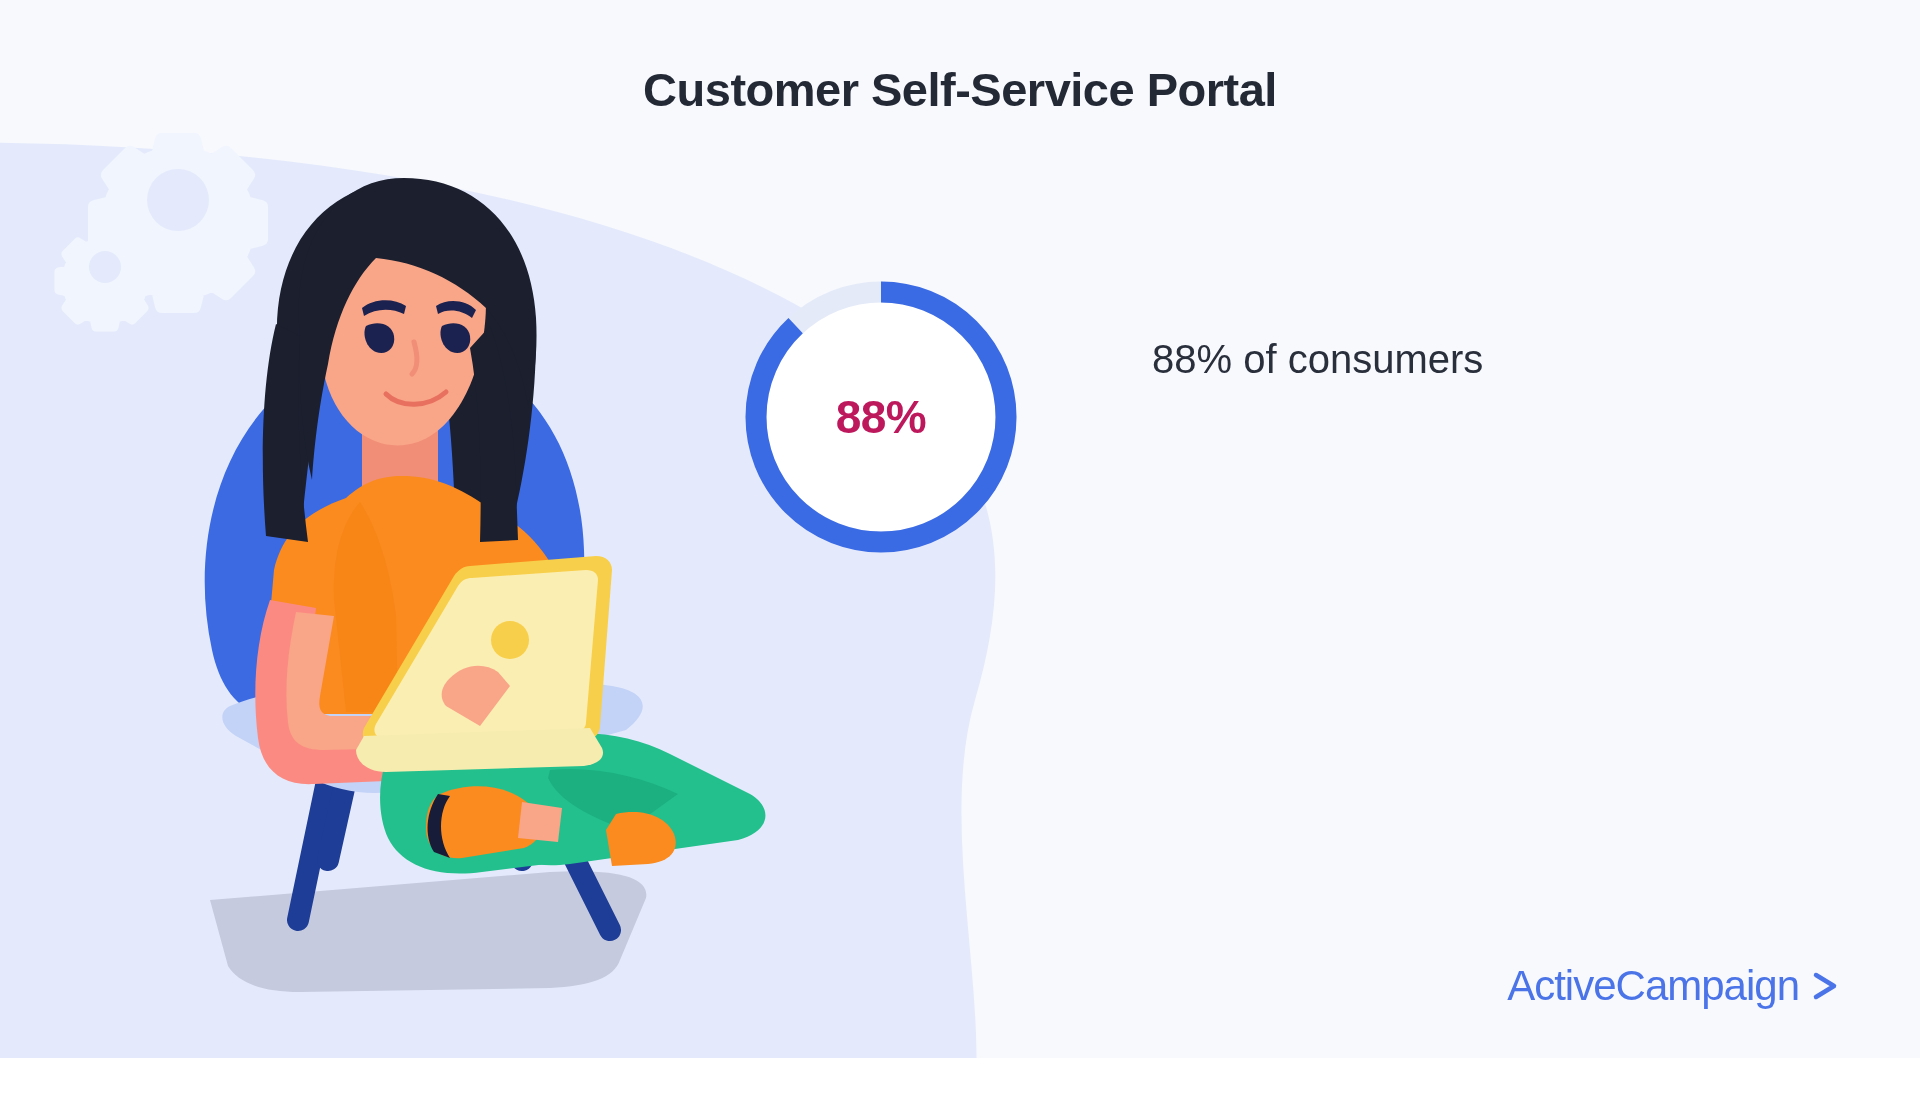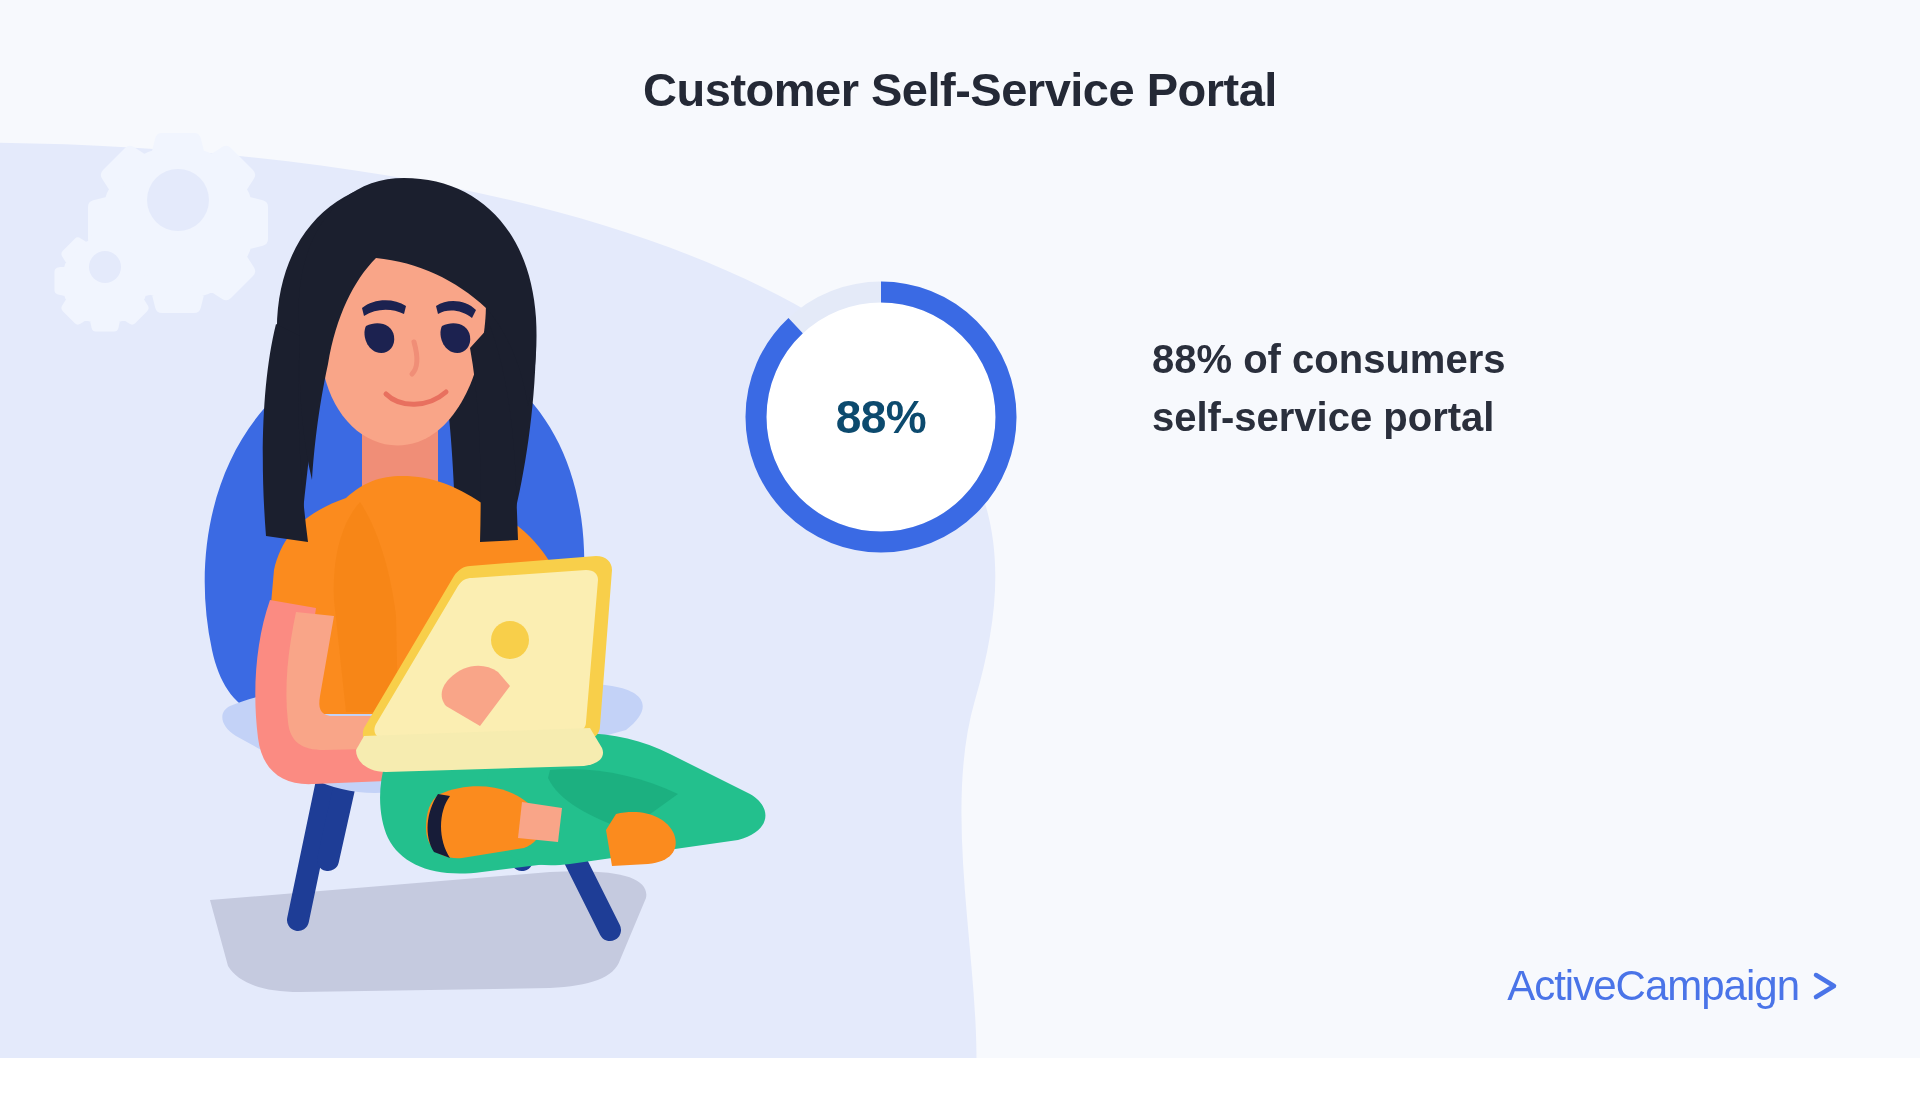--- a/index.html
+++ b/index.html
@@ -70,7 +70,7 @@
     font-size: 40px;
     line-height: 58px;
     color: #2a2f3c;
-    font-weight: 700;
+    font-weight: 400;
   }
   #stat-text .line { display: block; white-space: nowrap; }
 

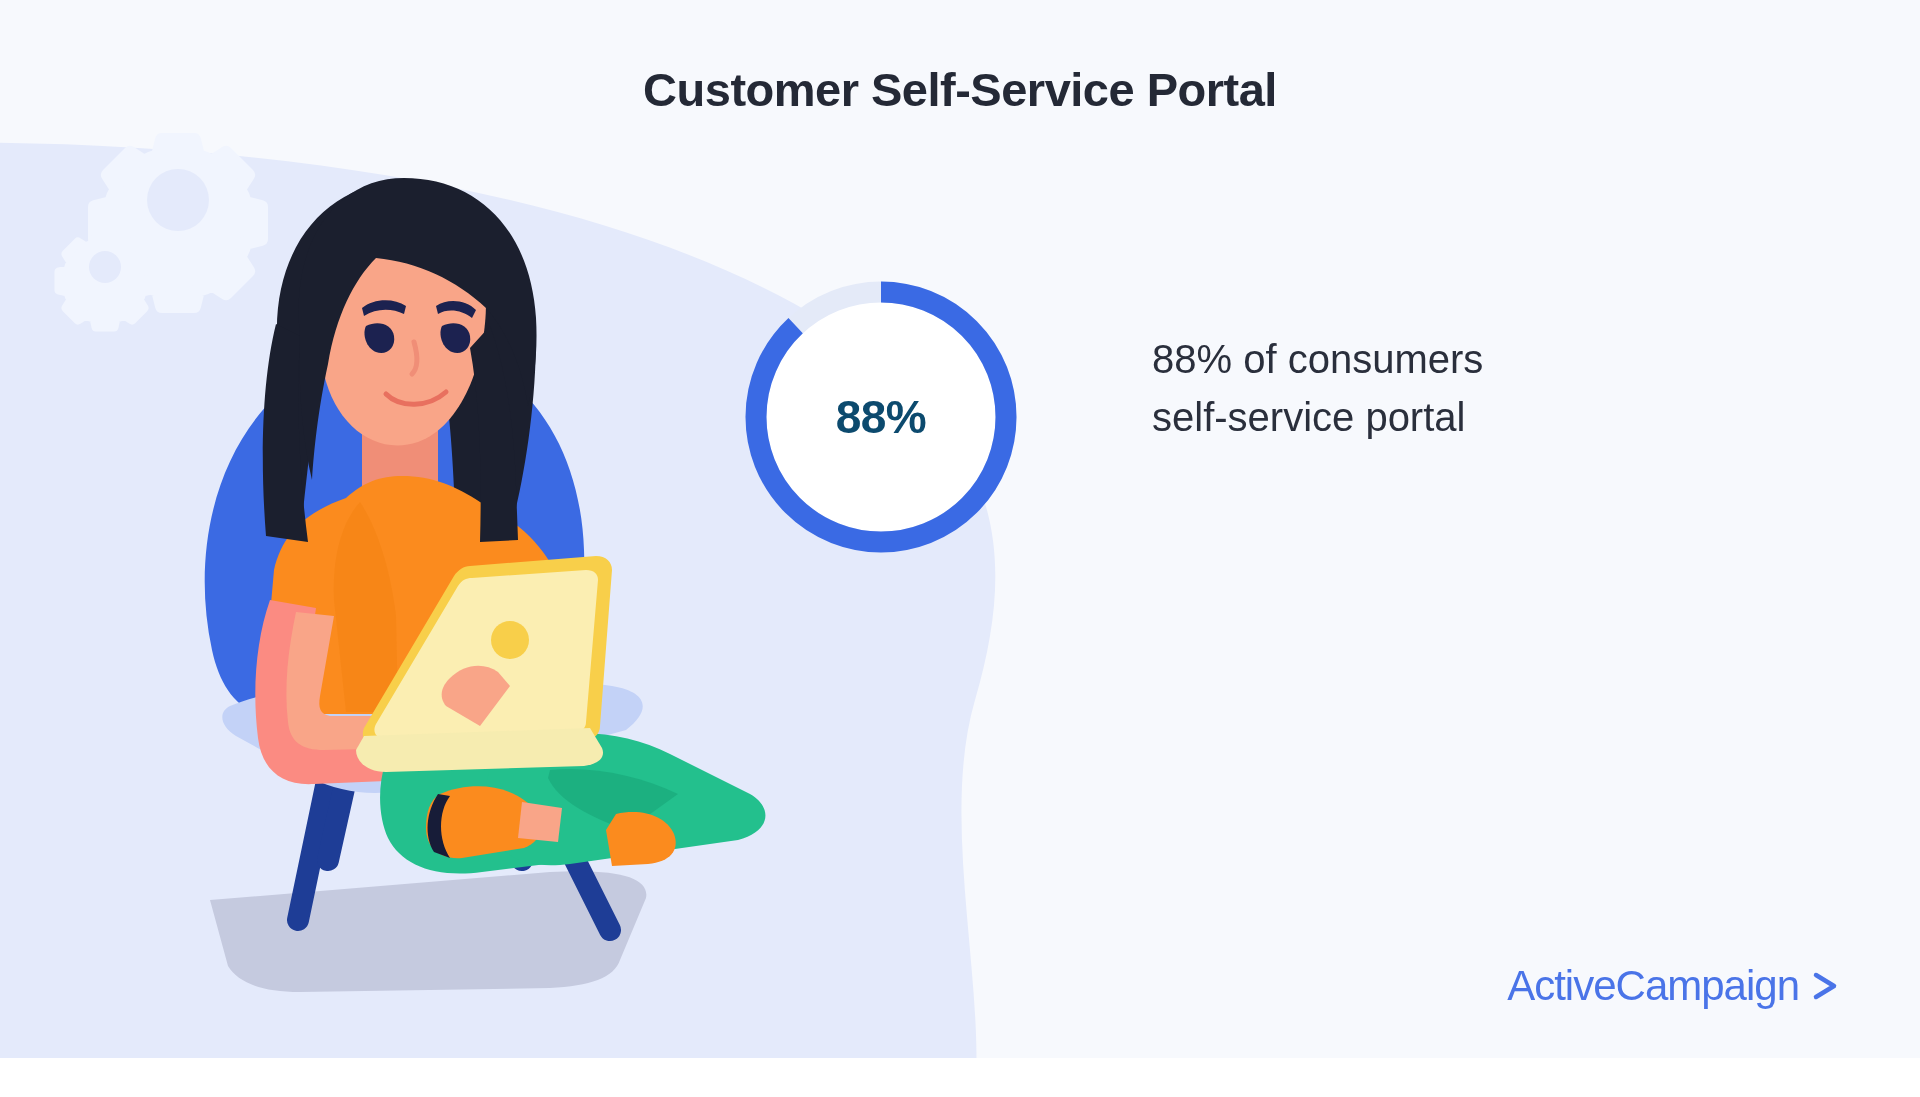--- a/index.html
+++ b/index.html
@@ -56,7 +56,7 @@
     justify-content: center;
     font-size: 46px;
     font-weight: bold;
-    color: #0c4a6e;
+    color: #be185d;
     letter-spacing: -0.5px;
     pointer-events: none;
   }

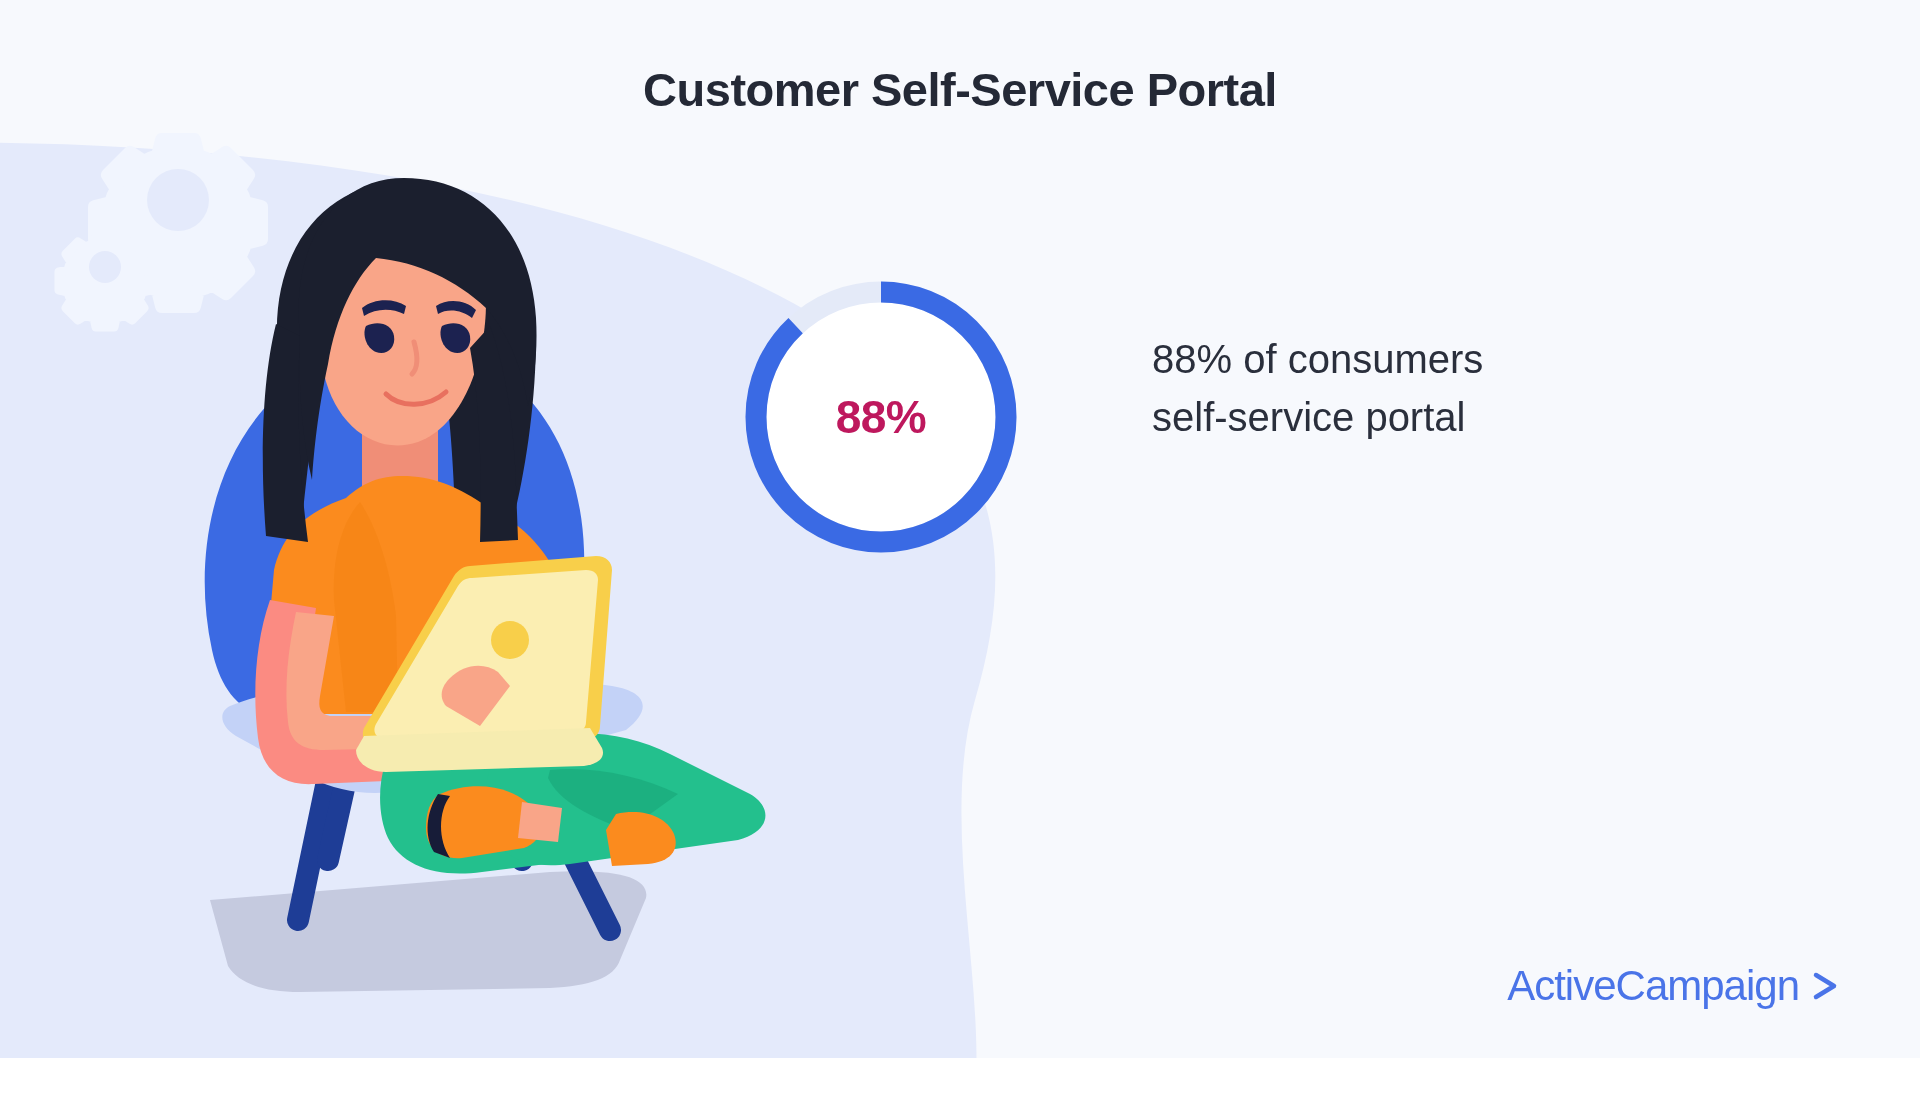--- a/index.html
+++ b/index.html
@@ -192,7 +192,6 @@
 
   <div id="stat-text">
     <span class="line">88% of consumers</span>
-    <span class="line">self-service portal</span>
   </div>
 
   <div id="brand-logo">

